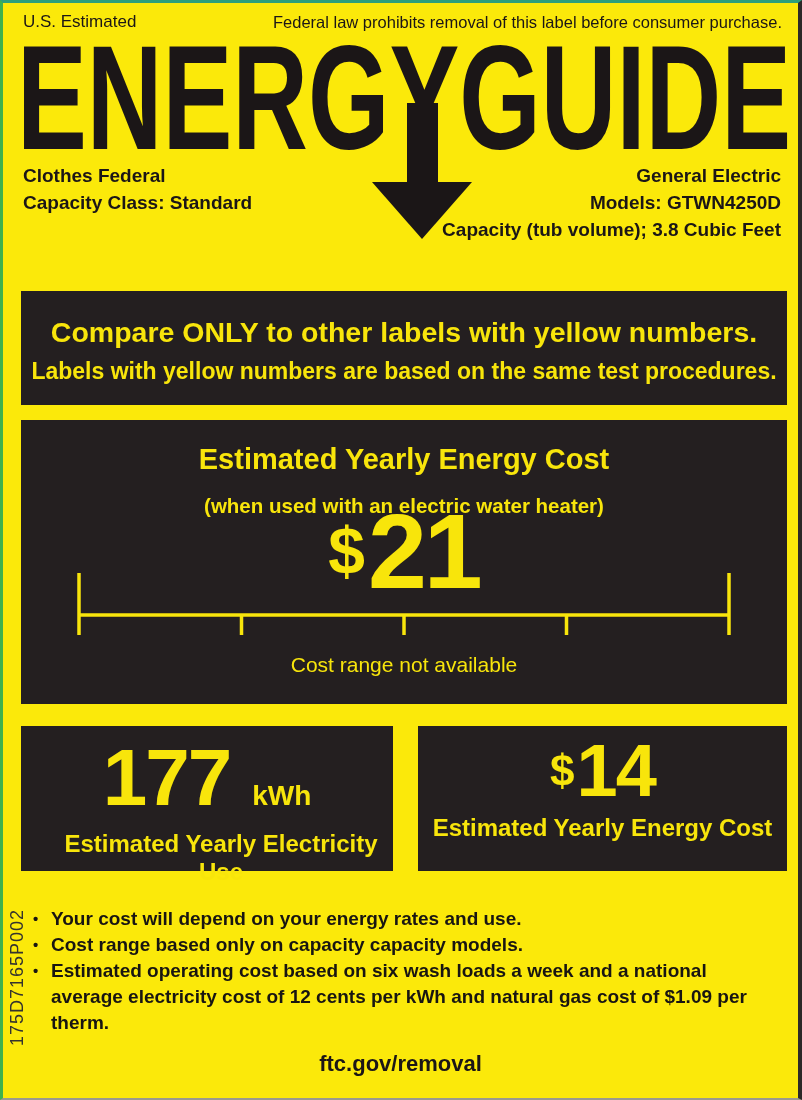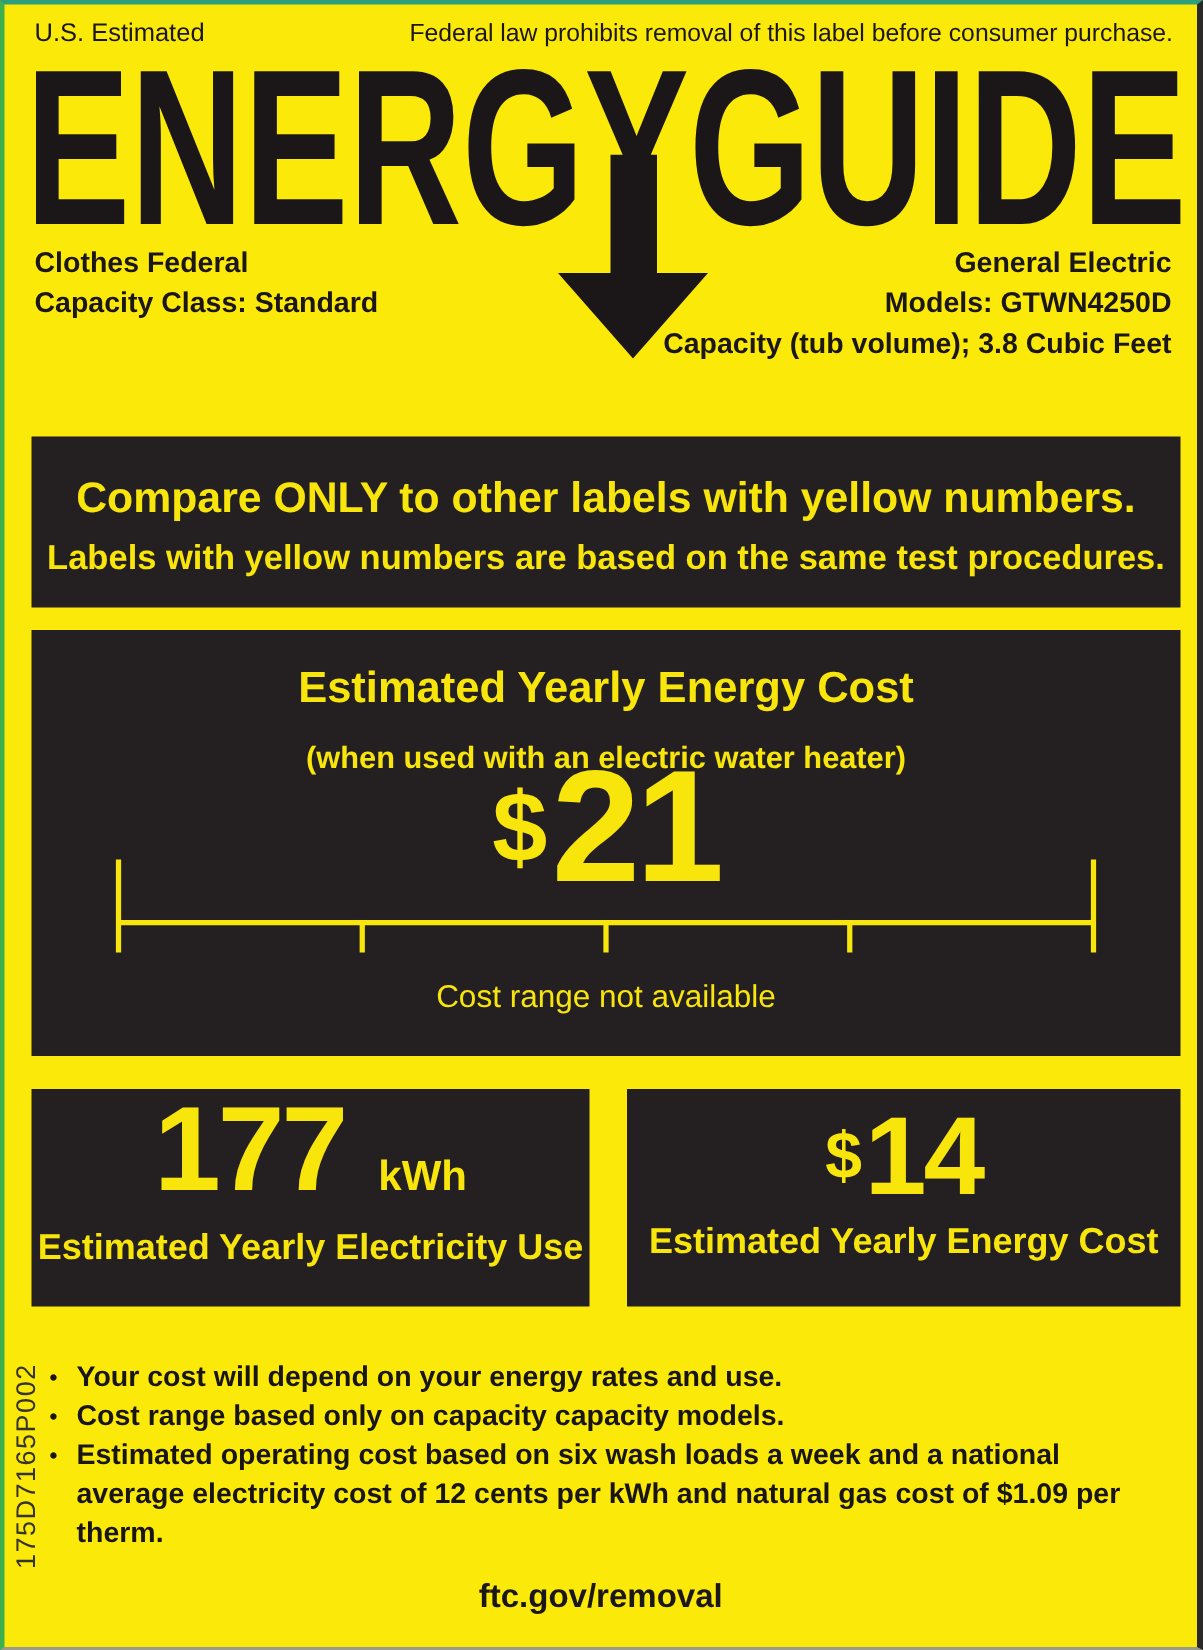--- a/index.html
+++ b/index.html
@@ -29,7 +29,7 @@
   .scale-svg{position:absolute;left:0;top:152px;}
   .range-note{position:absolute;top:233px;left:0;width:100%;font-size:21px;}
   .use-box{left:18px;top:723px;width:372px;height:145px;}
-  .use-row{display:flex;justify-content:center;align-items:baseline;line-height:1;}
+  .use-row{display:flex;justify-content:center;align-items:baseline;padding-top:12px;line-height:1;}
   .use-val{font-size:80px;font-weight:bold;letter-spacing:-2px;}
   .use-unit{font-size:28px;font-weight:bold;margin-left:22px;}
   .use-label{margin-top:12px;font-size:24px;font-weight:bold;}

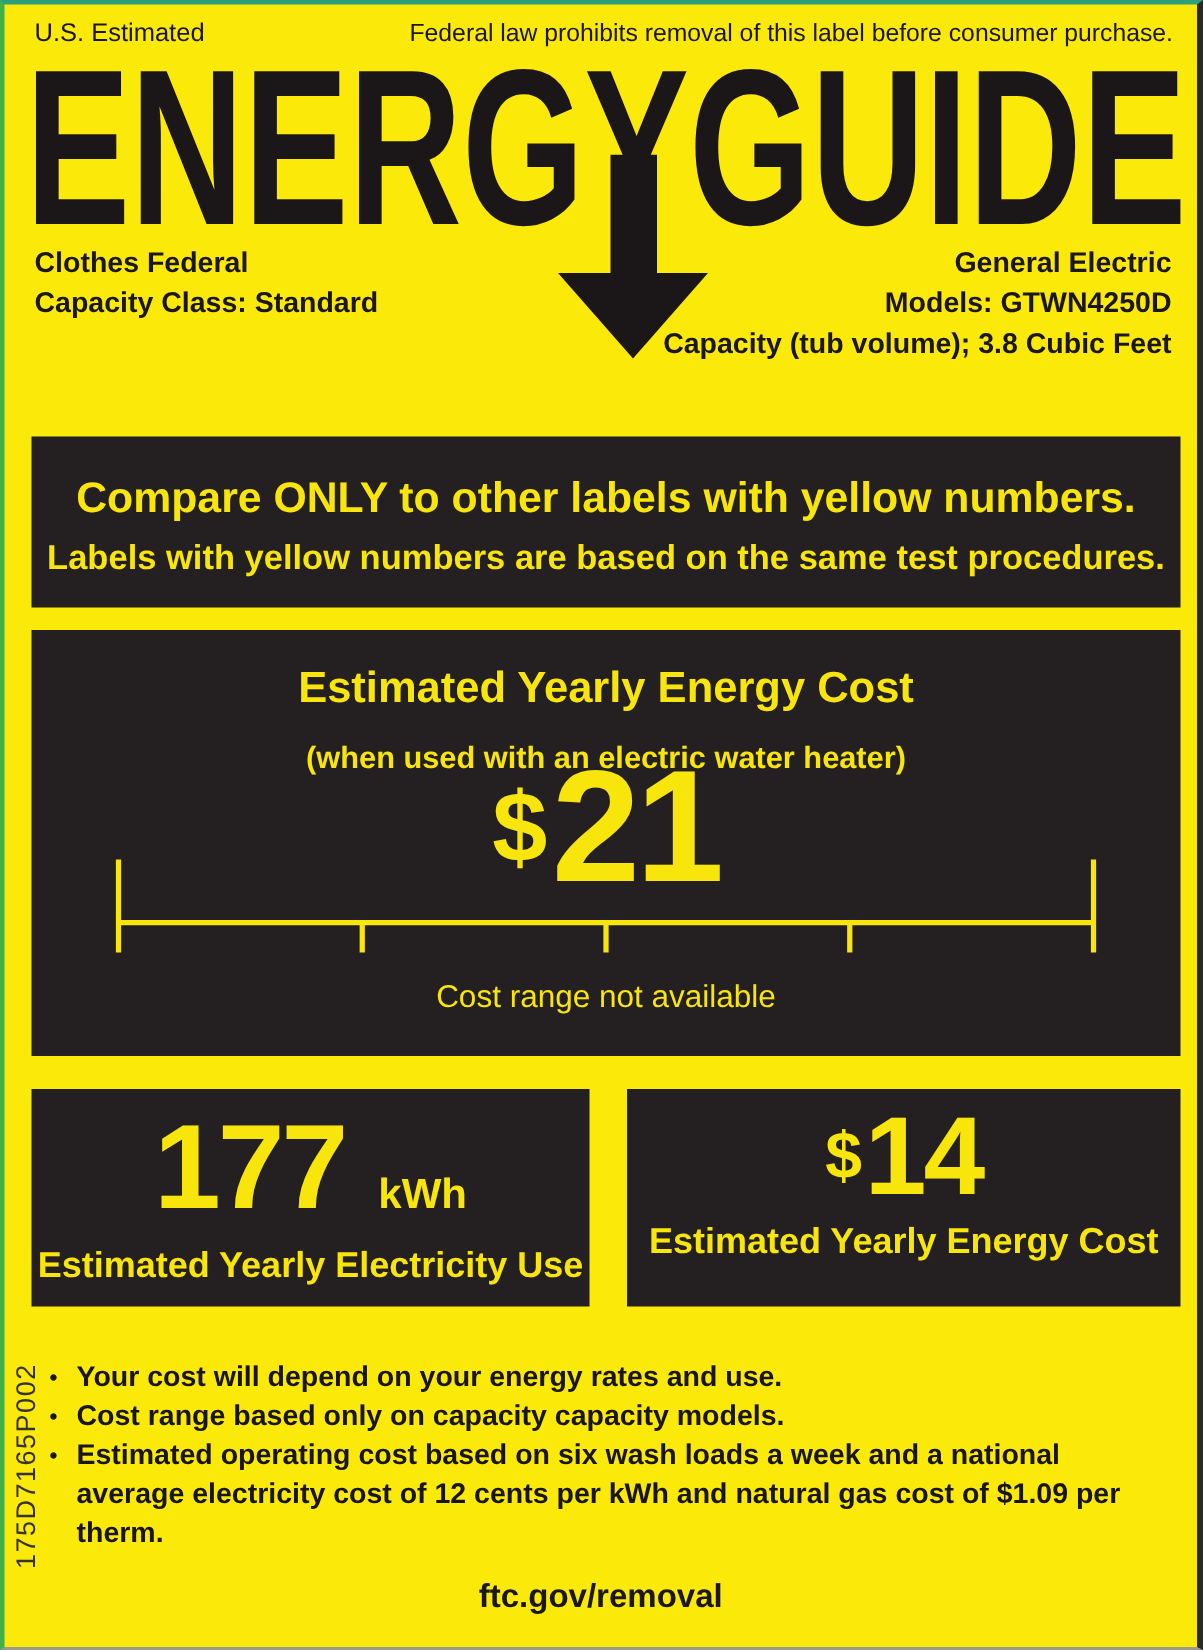--- a/index.html
+++ b/index.html
@@ -32,7 +32,7 @@
   .use-row{display:flex;justify-content:center;align-items:baseline;padding-top:12px;line-height:1;}
   .use-val{font-size:80px;font-weight:bold;letter-spacing:-2px;}
   .use-unit{font-size:28px;font-weight:bold;margin-left:22px;}
-  .use-label{margin-top:12px;font-size:24px;font-weight:bold;}
+  .use-label{margin-top:12px;font-size:24px;font-weight:bold;padding-left:28px;}
   .gas-box{left:415px;top:723px;width:369px;height:145px;}
   .gas-row{display:flex;justify-content:center;align-items:center;padding-top:8px;line-height:1;}
   .gas-cur{font-size:44px;font-weight:bold;margin-right:2px;}

